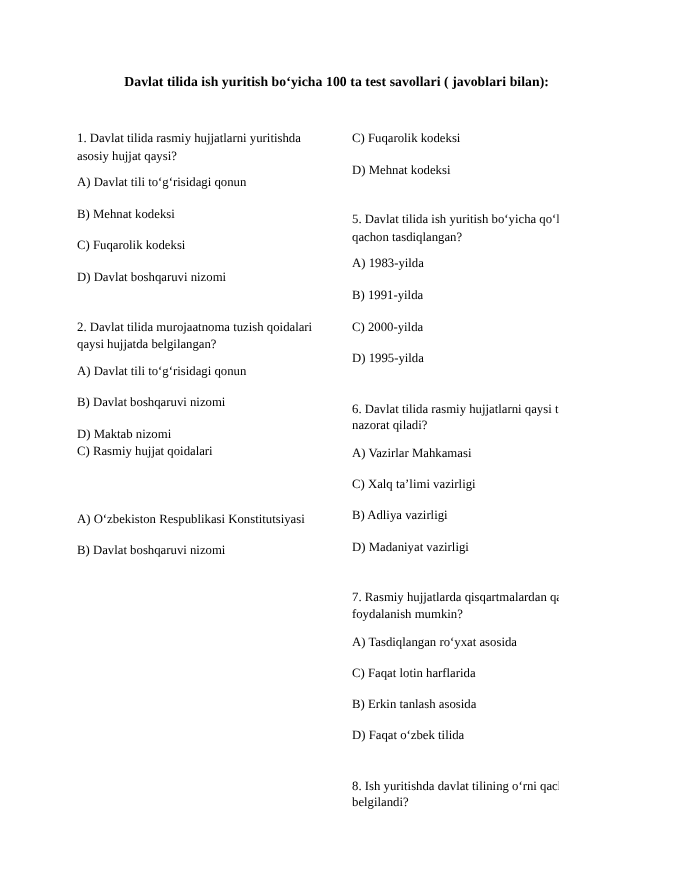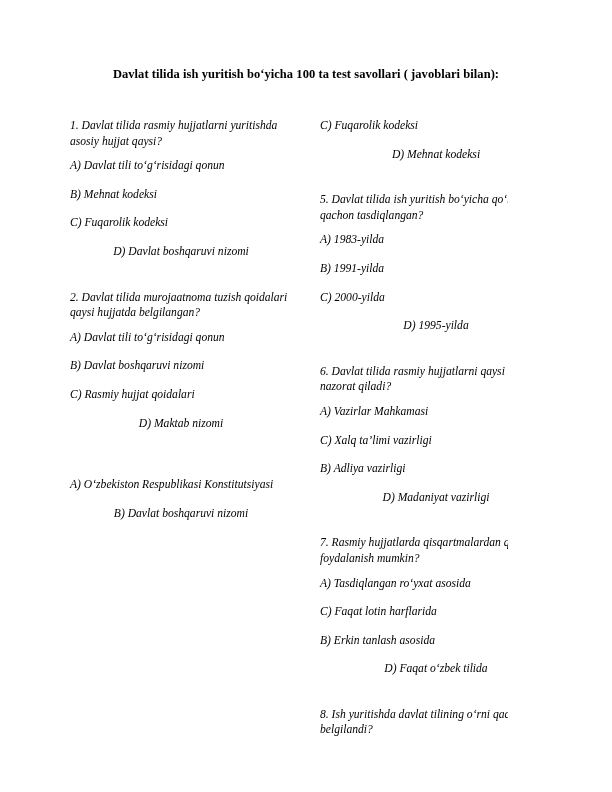--- a/index.html
+++ b/index.html
@@ -44,7 +44,6 @@
 
   .qblock {
     margin: 0 0 14px 0;
-    font-style: italic;
   }
   .qtext {
     font-size: 11.6px;

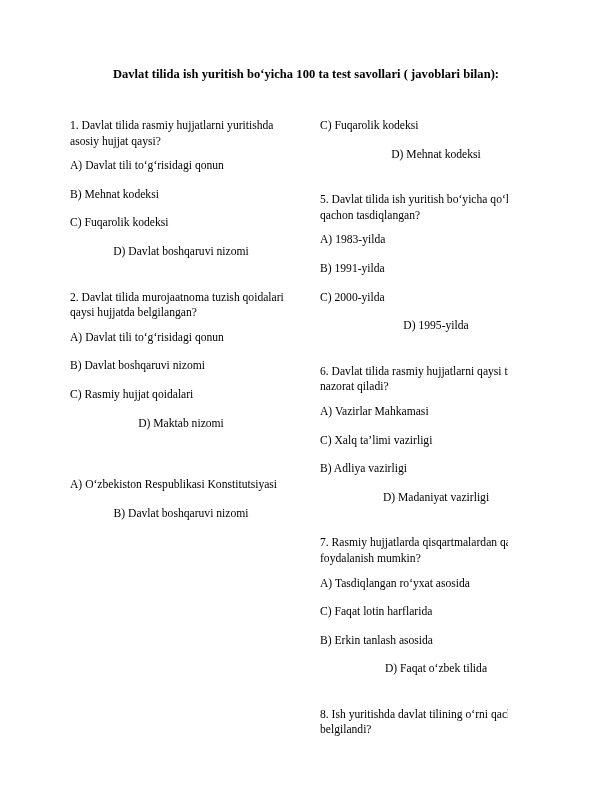--- a/index.html
+++ b/index.html
@@ -57,7 +57,7 @@
     margin: 0 0 13px 0;
     text-align: left;
   }
-  .opt.last { margin-bottom: 0; text-align: center; }
+  .opt.last { margin-bottom: 0; }
   .opt.wrap { margin-bottom: 13px; line-height: 15.6px; }
   .spacer-lg { height: 16px; }
 </style>

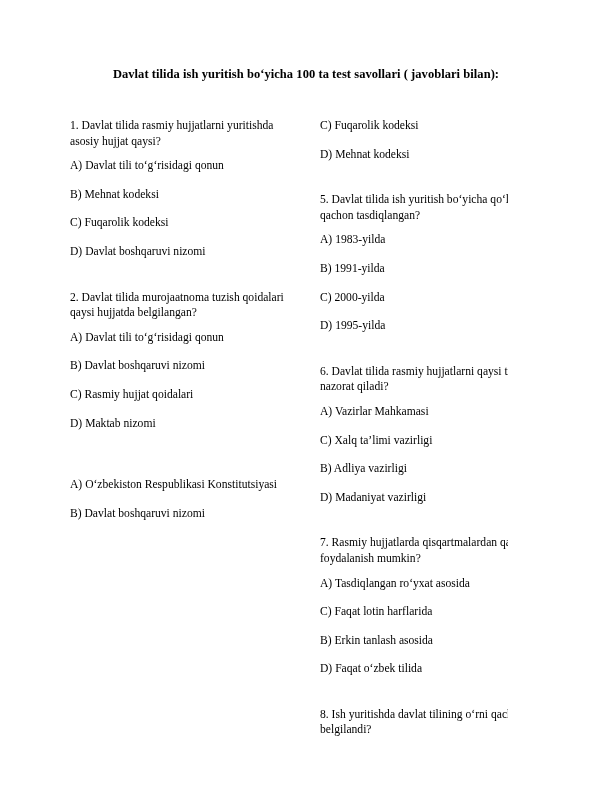--- a/index.html
+++ b/index.html
@@ -86,8 +86,8 @@
         <p class="qtext">2. Davlat tilida murojaatnoma tuzish qoidalari qaysi hujjatda belgilangan?</p>
         <p class="opt">A) Davlat tili toʻgʻrisidagi qonun</p>
         <p class="opt">B) Davlat boshqaruvi nizomi</p>
+        <p class="opt last">D) Maktab nizomi</p>
         <p class="opt">C) Rasmiy hujjat qoidalari</p>
-        <p class="opt last">D) Maktab nizomi</p>
       </div>
 
       <div class="spacer-lg"></div>

